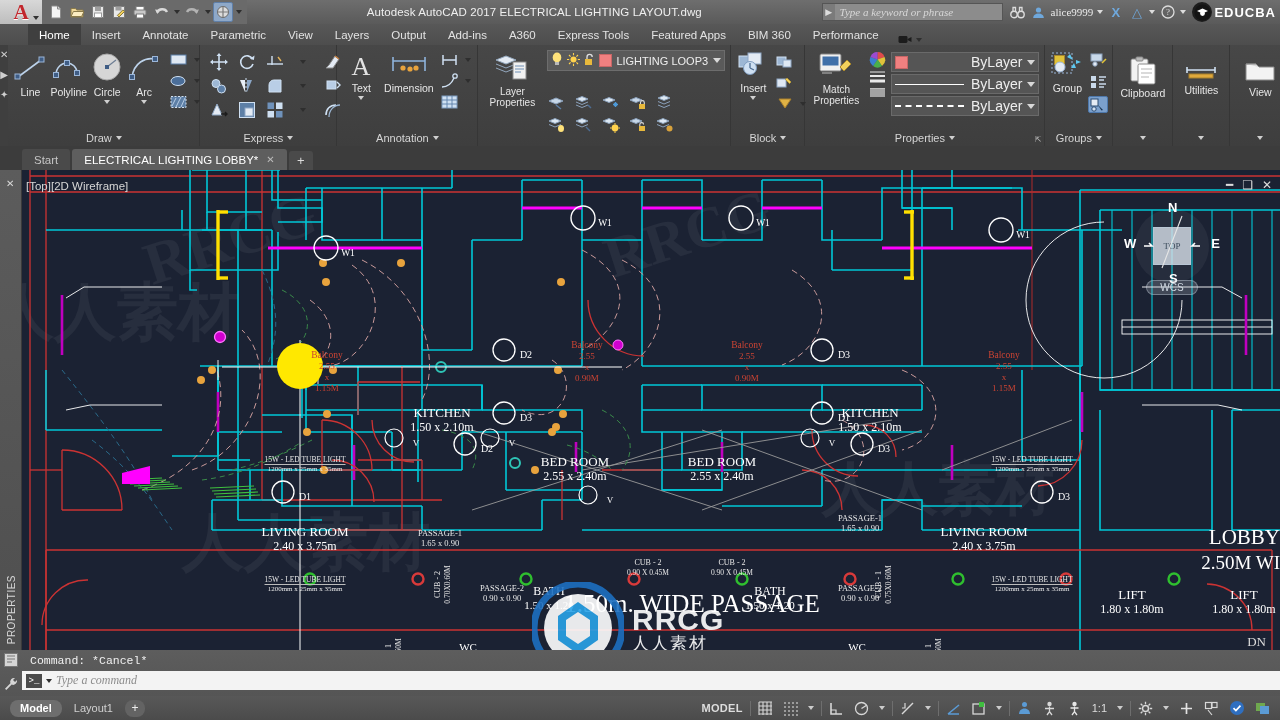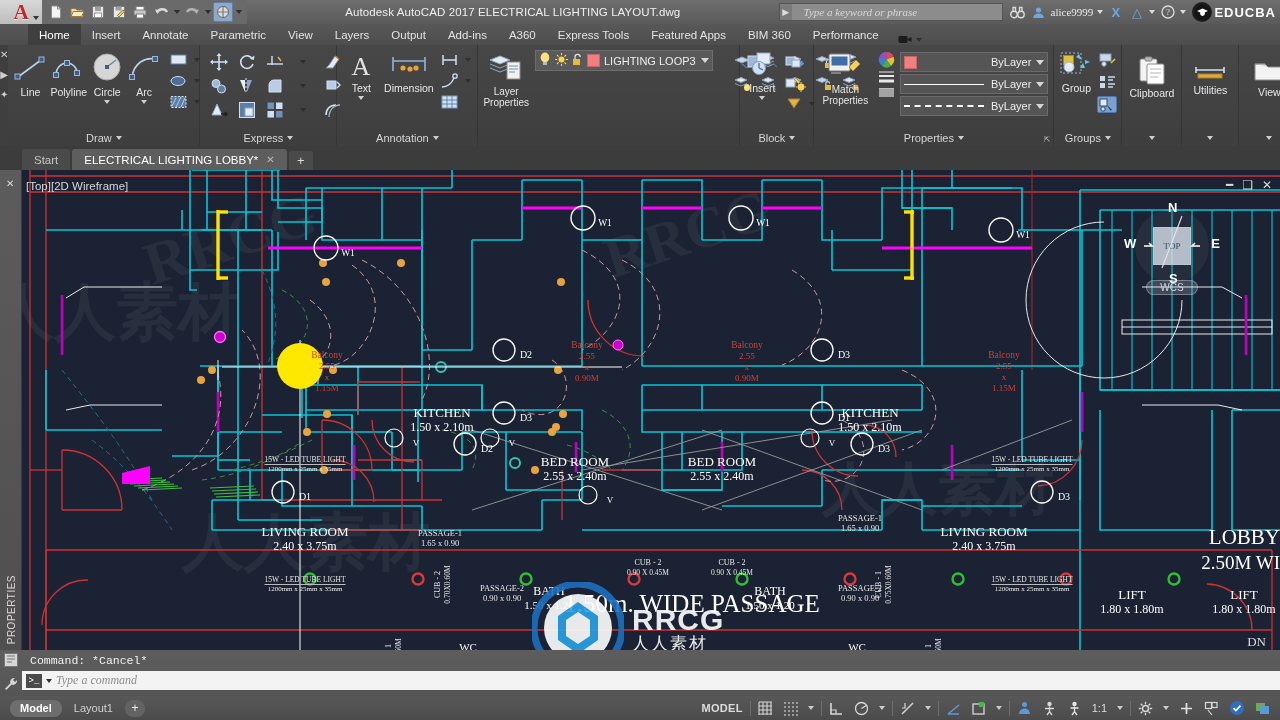--- a/index.html
+++ b/index.html
@@ -46,8 +46,8 @@
   }
   .search-arrow { width: 12px; text-align:center; color:#ddd; font-size: 9px; }
   .search-box {
-    width: 210px; height: 16px; background: #8c8c8c; border: none;
-    color: #d5d5d5; font-style: italic; font-size: 11px; padding-left: 12px;
+    width: 167px; height: 16px; background: #8c8c8c; border: none;
+    color: #d5d5d5; font-style: italic; font-size: 11px; padding-left: 5px;
     font-family: "Liberation Serif", serif;
   }
   .search-box::placeholder { color: #d8d8d8; font-style: italic; }

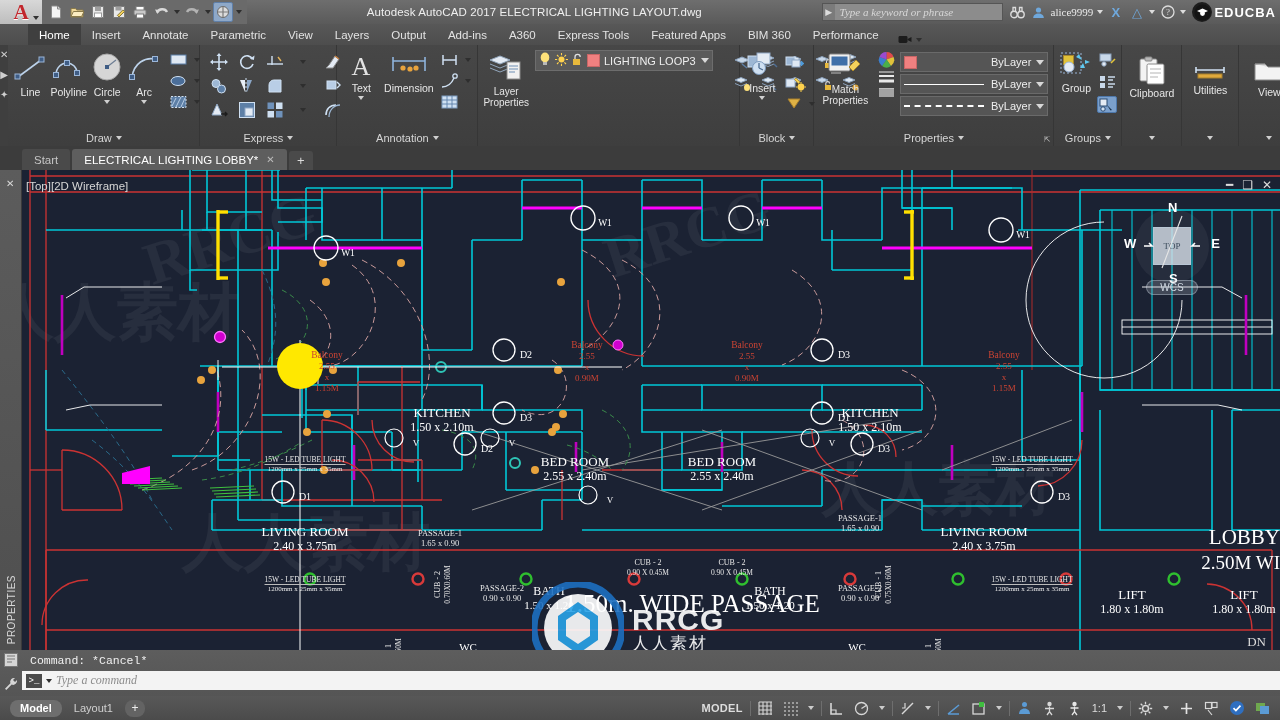--- a/index.html
+++ b/index.html
@@ -562,7 +562,7 @@
             </svg>
           <span class="lbl" style="font-size:10px;line-height:10.5px">Layer<br>Properties</span>
         </div>
-        <div style="display:flex;flex-direction:row;gap:20px;padding-top:1px">
+        <div style="display:flex;flex-direction:column;gap:20px;padding-top:1px">
           <div class="layer-combo">
             <span>
               <svg width="12" height="14" viewBox="0 0 12 14">

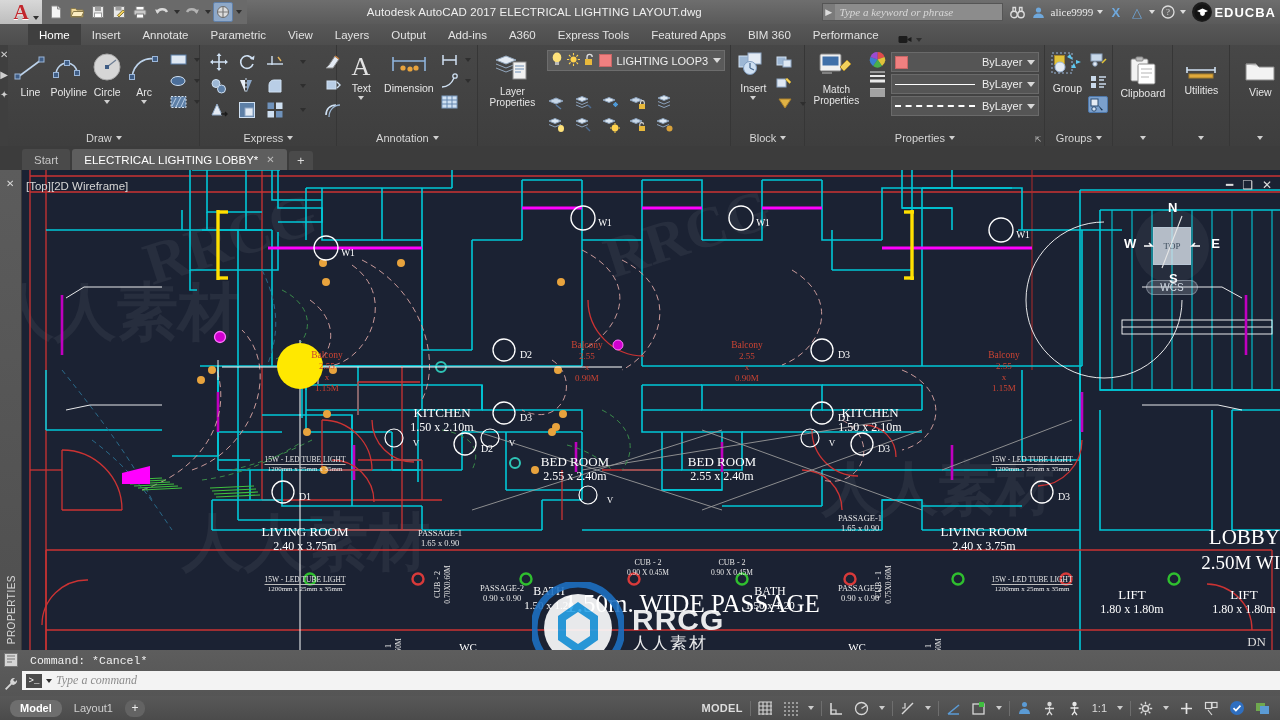--- a/index.html
+++ b/index.html
@@ -114,7 +114,7 @@
     background:#555; border:1px solid #6a6a6a; gap:5px; padding:0 3px; margin-bottom:2px;
     justify-content:flex-end;
   }
-  .prop-combo .pname { color:#eee; font-size:11px; }
+  .prop-combo .pname { color:#eee; font-size:14px; }
   .prop-combo .swatch { width:13px;height:13px;background:#f08080;border:1px solid #c86666; margin-right:auto;}
   .prop-combo .lineprev { flex:1; height:1px; background:#fff; margin-right:2px;}
   .prop-combo .lineprev.dashed { height:0; border-top:2px dashed #fff; background:none;}

